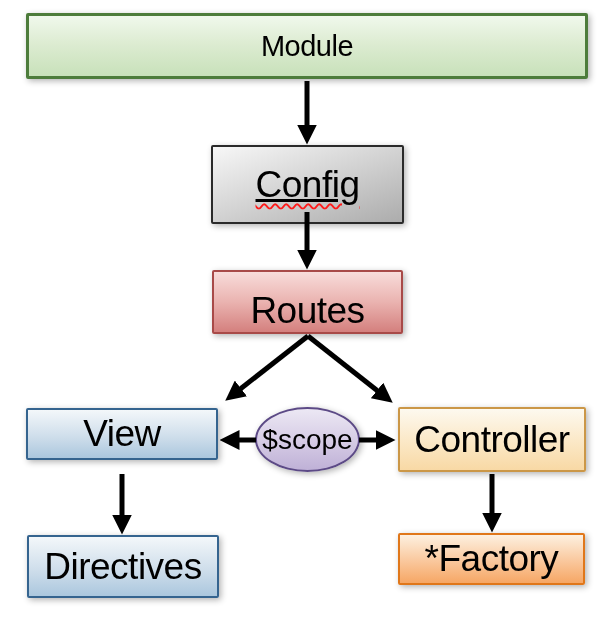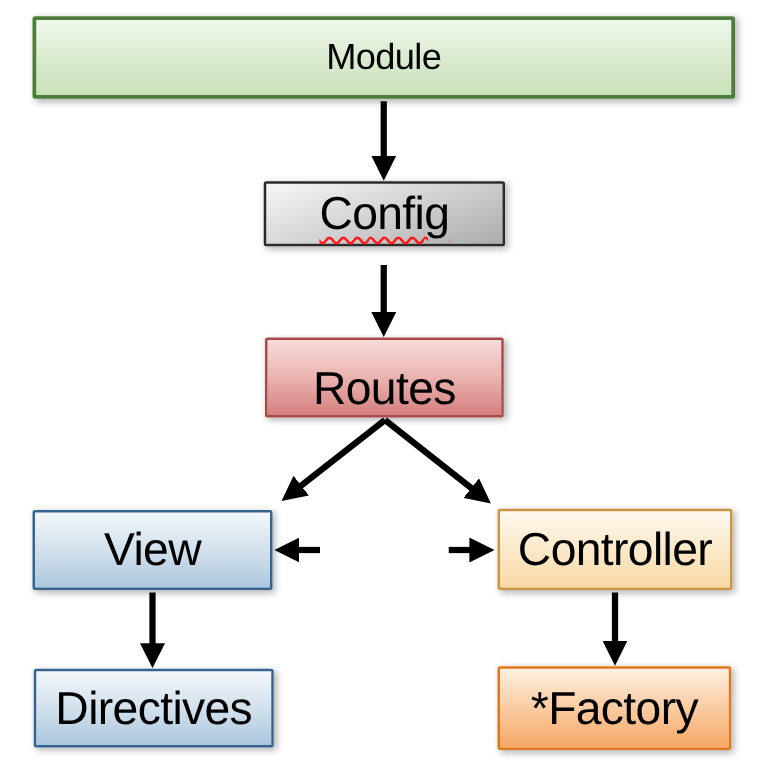--- a/index.html
+++ b/index.html
@@ -28,9 +28,10 @@
     font-size:29px;
   }
   .node-config{
-    left:211px;top:145px;width:193px;height:52px;
+    left:211px;top:145px;width:193px;height:79px;
     background:linear-gradient(160deg,#f7f7f7 0%,#d2d2d2 50%,#acacac 100%);
     border:2px solid #2a2a2a;
+    text-decoration:underline;
   }
   .node-config .lbl{
     text-decoration-line:underline;

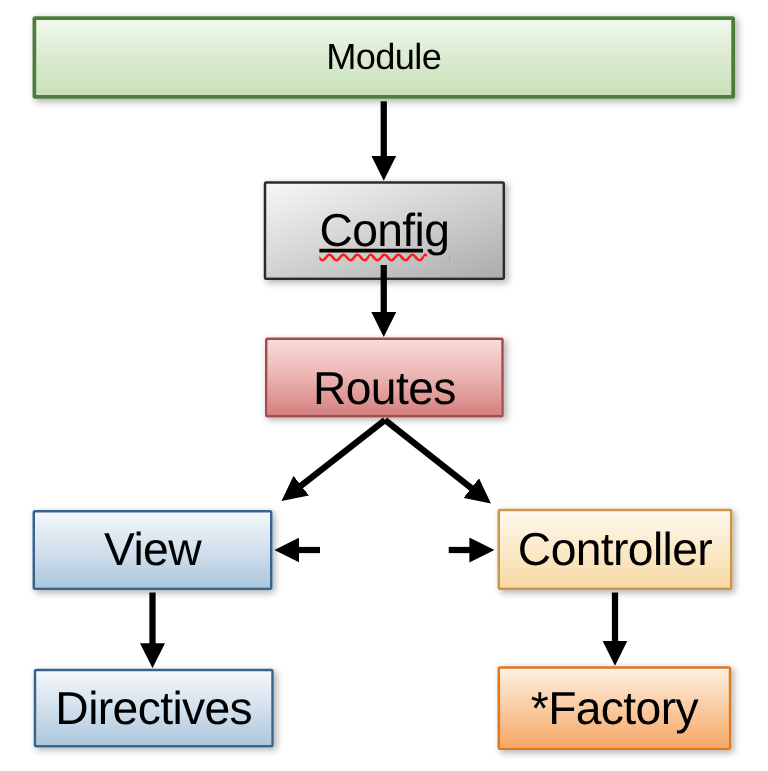--- a/index.html
+++ b/index.html
@@ -47,7 +47,7 @@
     align-items:flex-end;
   }
   .node-view{
-    left:26px;top:408px;width:192px;height:64px;
+    left:26px;top:408px;width:192px;height:52px;
     background:linear-gradient(180deg,#f3f7fa 0%,#cfdeeb 55%,#abc7de 100%);
     border:2px solid #35648f;
     text-align:right;

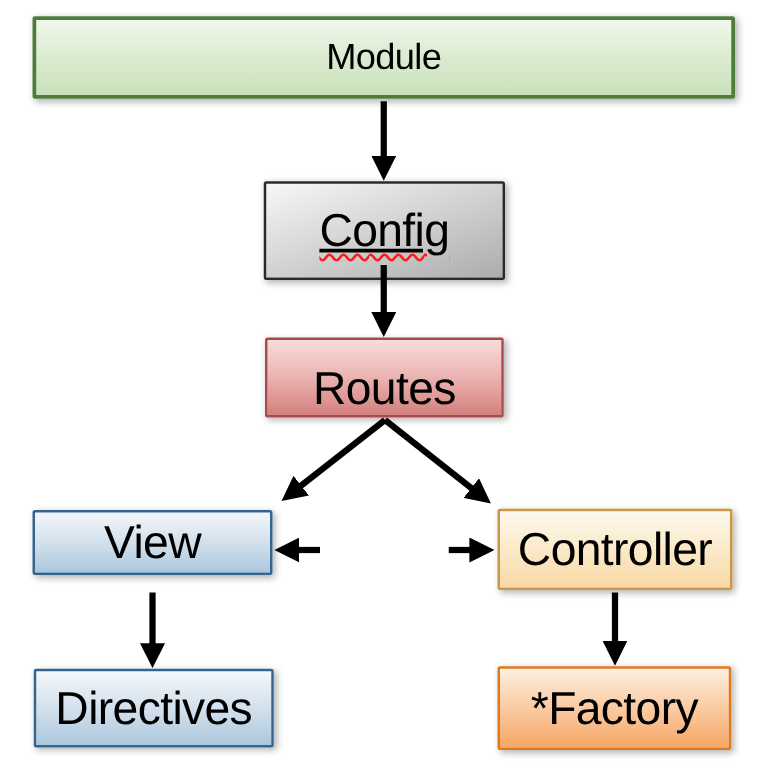--- a/index.html
+++ b/index.html
@@ -102,6 +102,9 @@
     <span class="lbl">View</span>
   </div>
 
+  <div class="node node-scope">
+    <span class="lbl">$scope</span>
+  </div>
 
   <div class="node node-controller">
     <span class="lbl">Controller</span>

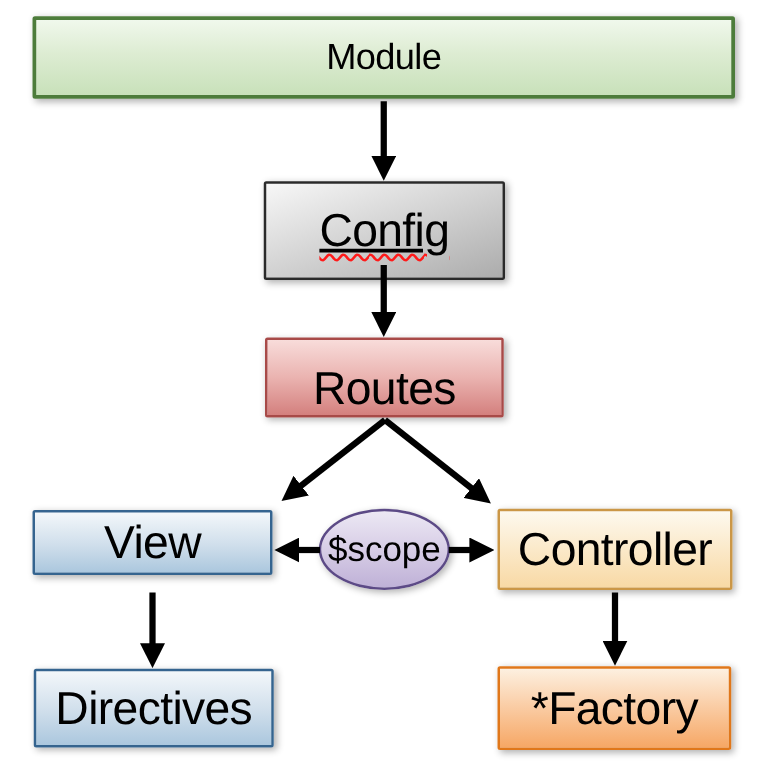--- a/index.html
+++ b/index.html
@@ -71,7 +71,7 @@
     border:2px solid #35648f;
   }
   .node-factory{
-    left:398px;top:533px;width:187px;height:67px;
+    left:398px;top:533px;width:187px;height:52px;
     background:linear-gradient(180deg,#fdf0e0 0%,#facba2 50%,#f6a765 100%);
     border:2px solid #e0771a;
   }

